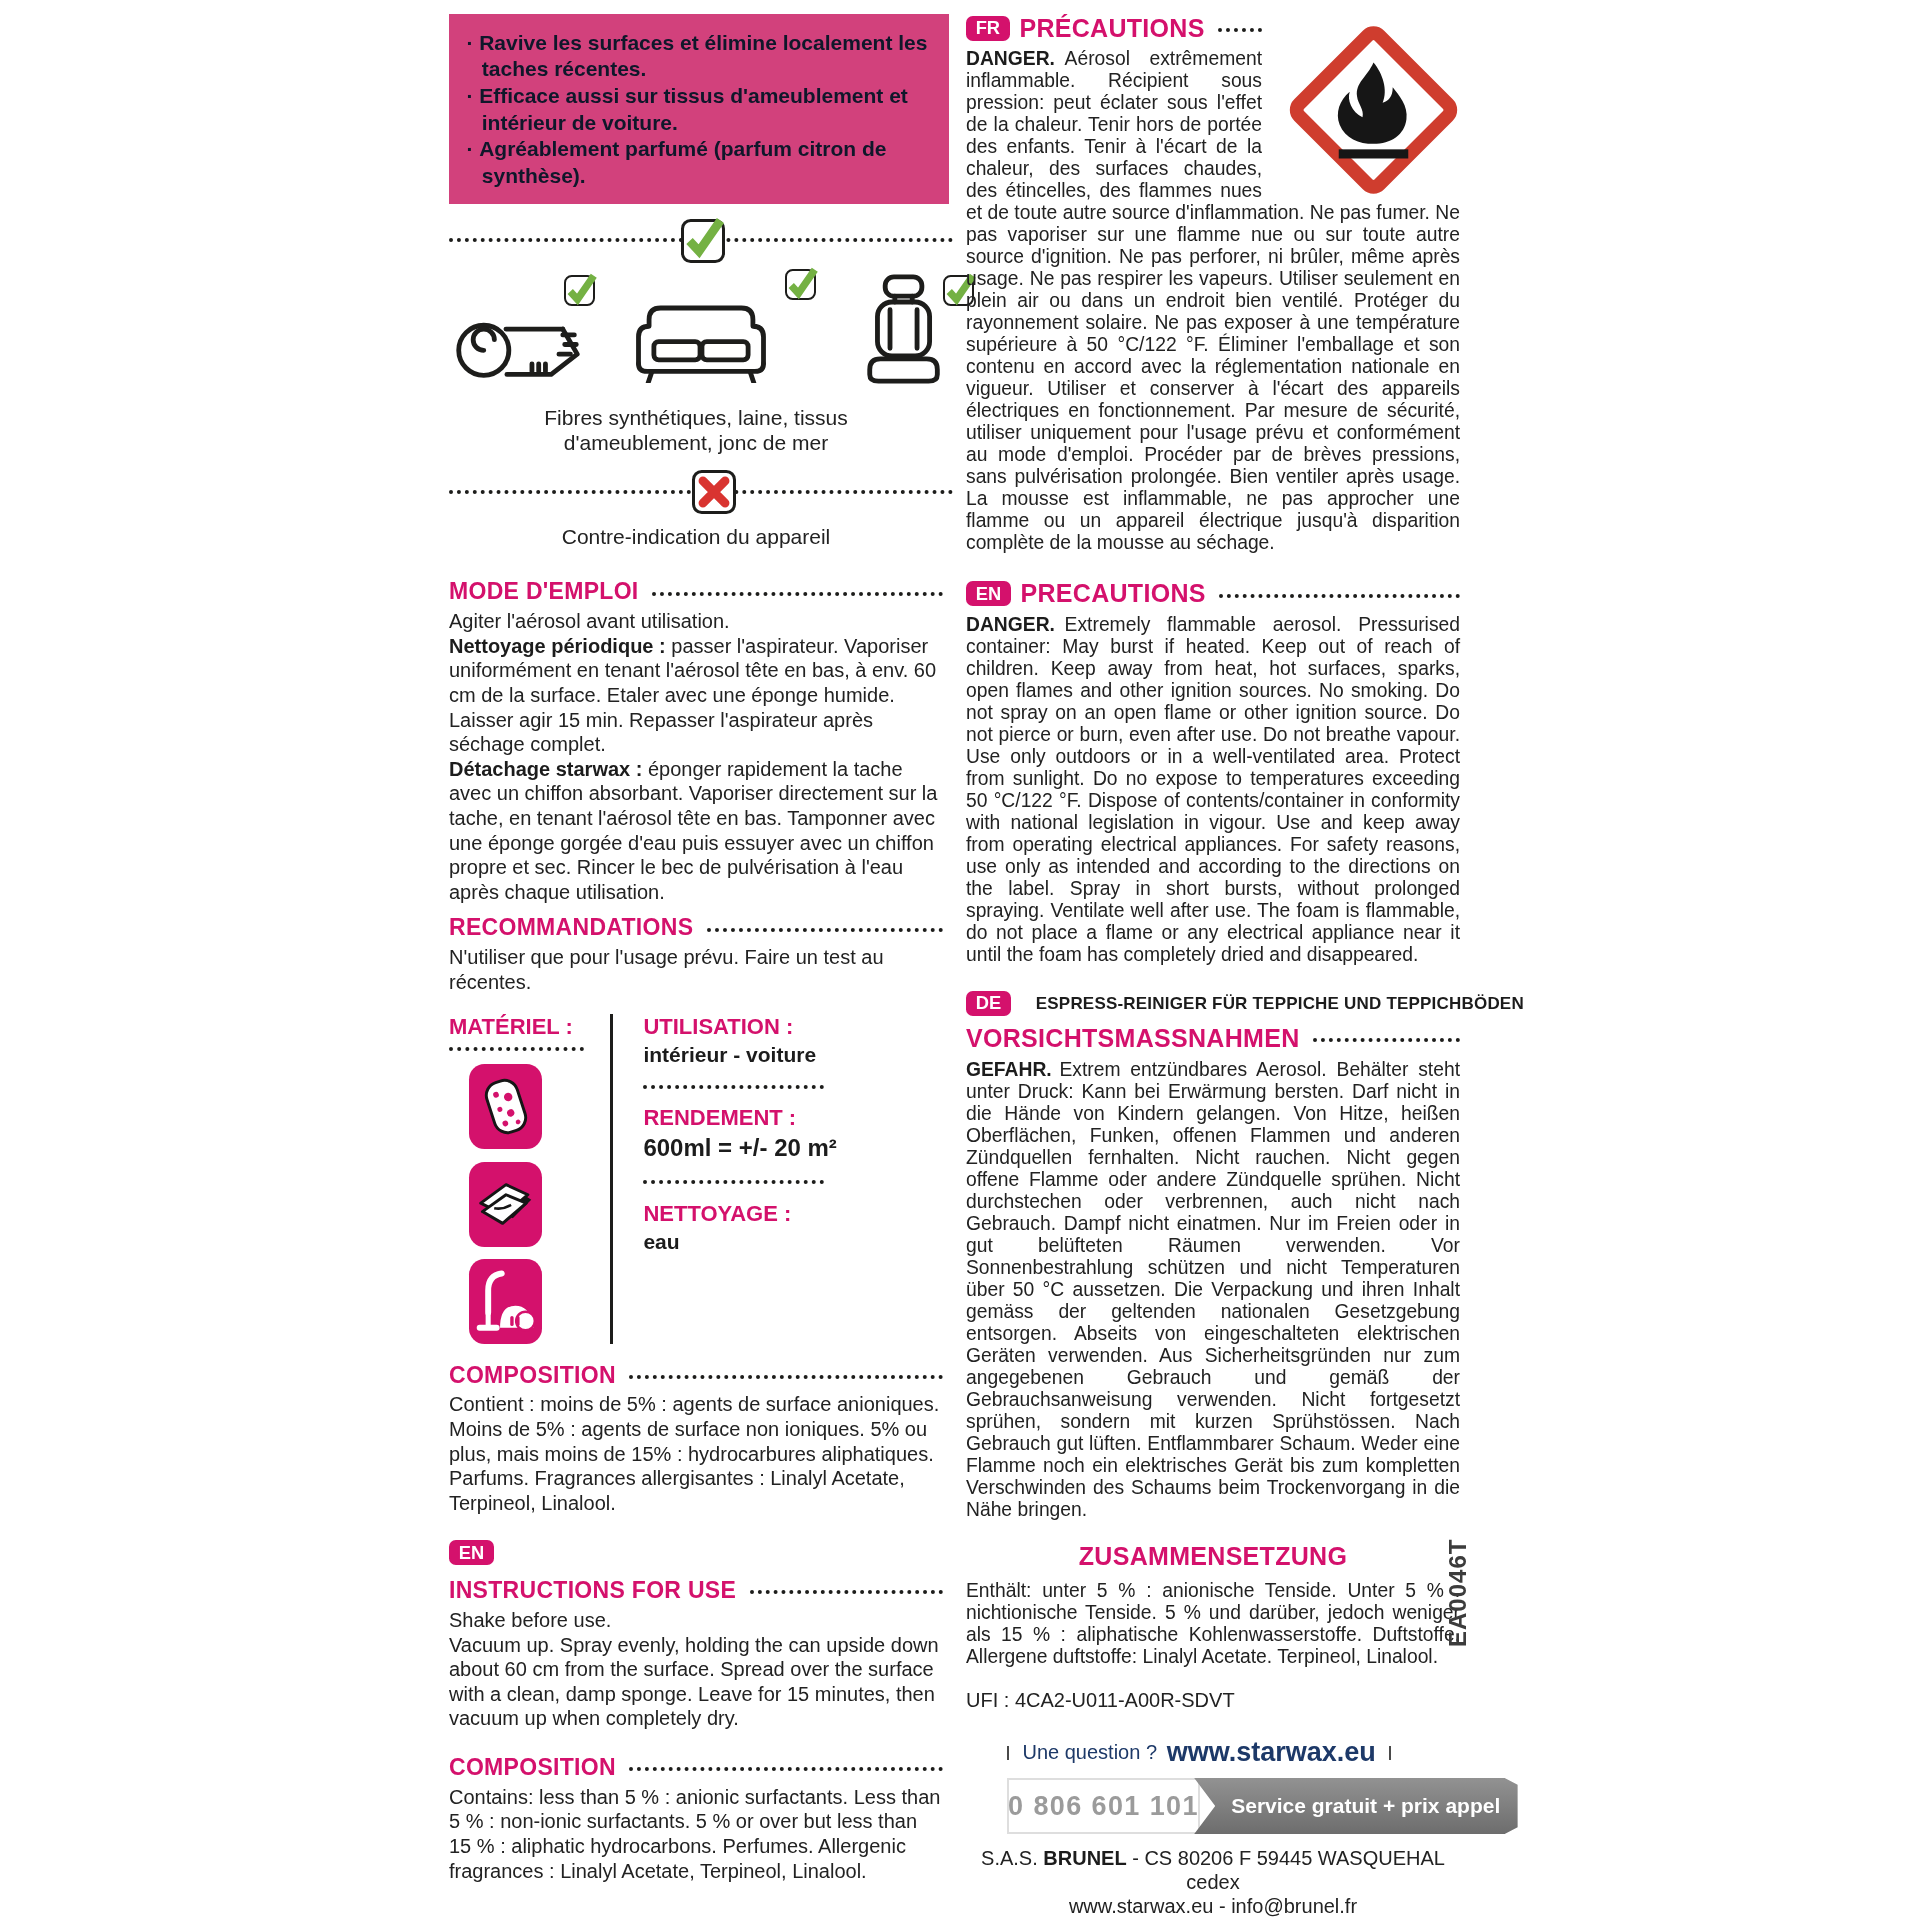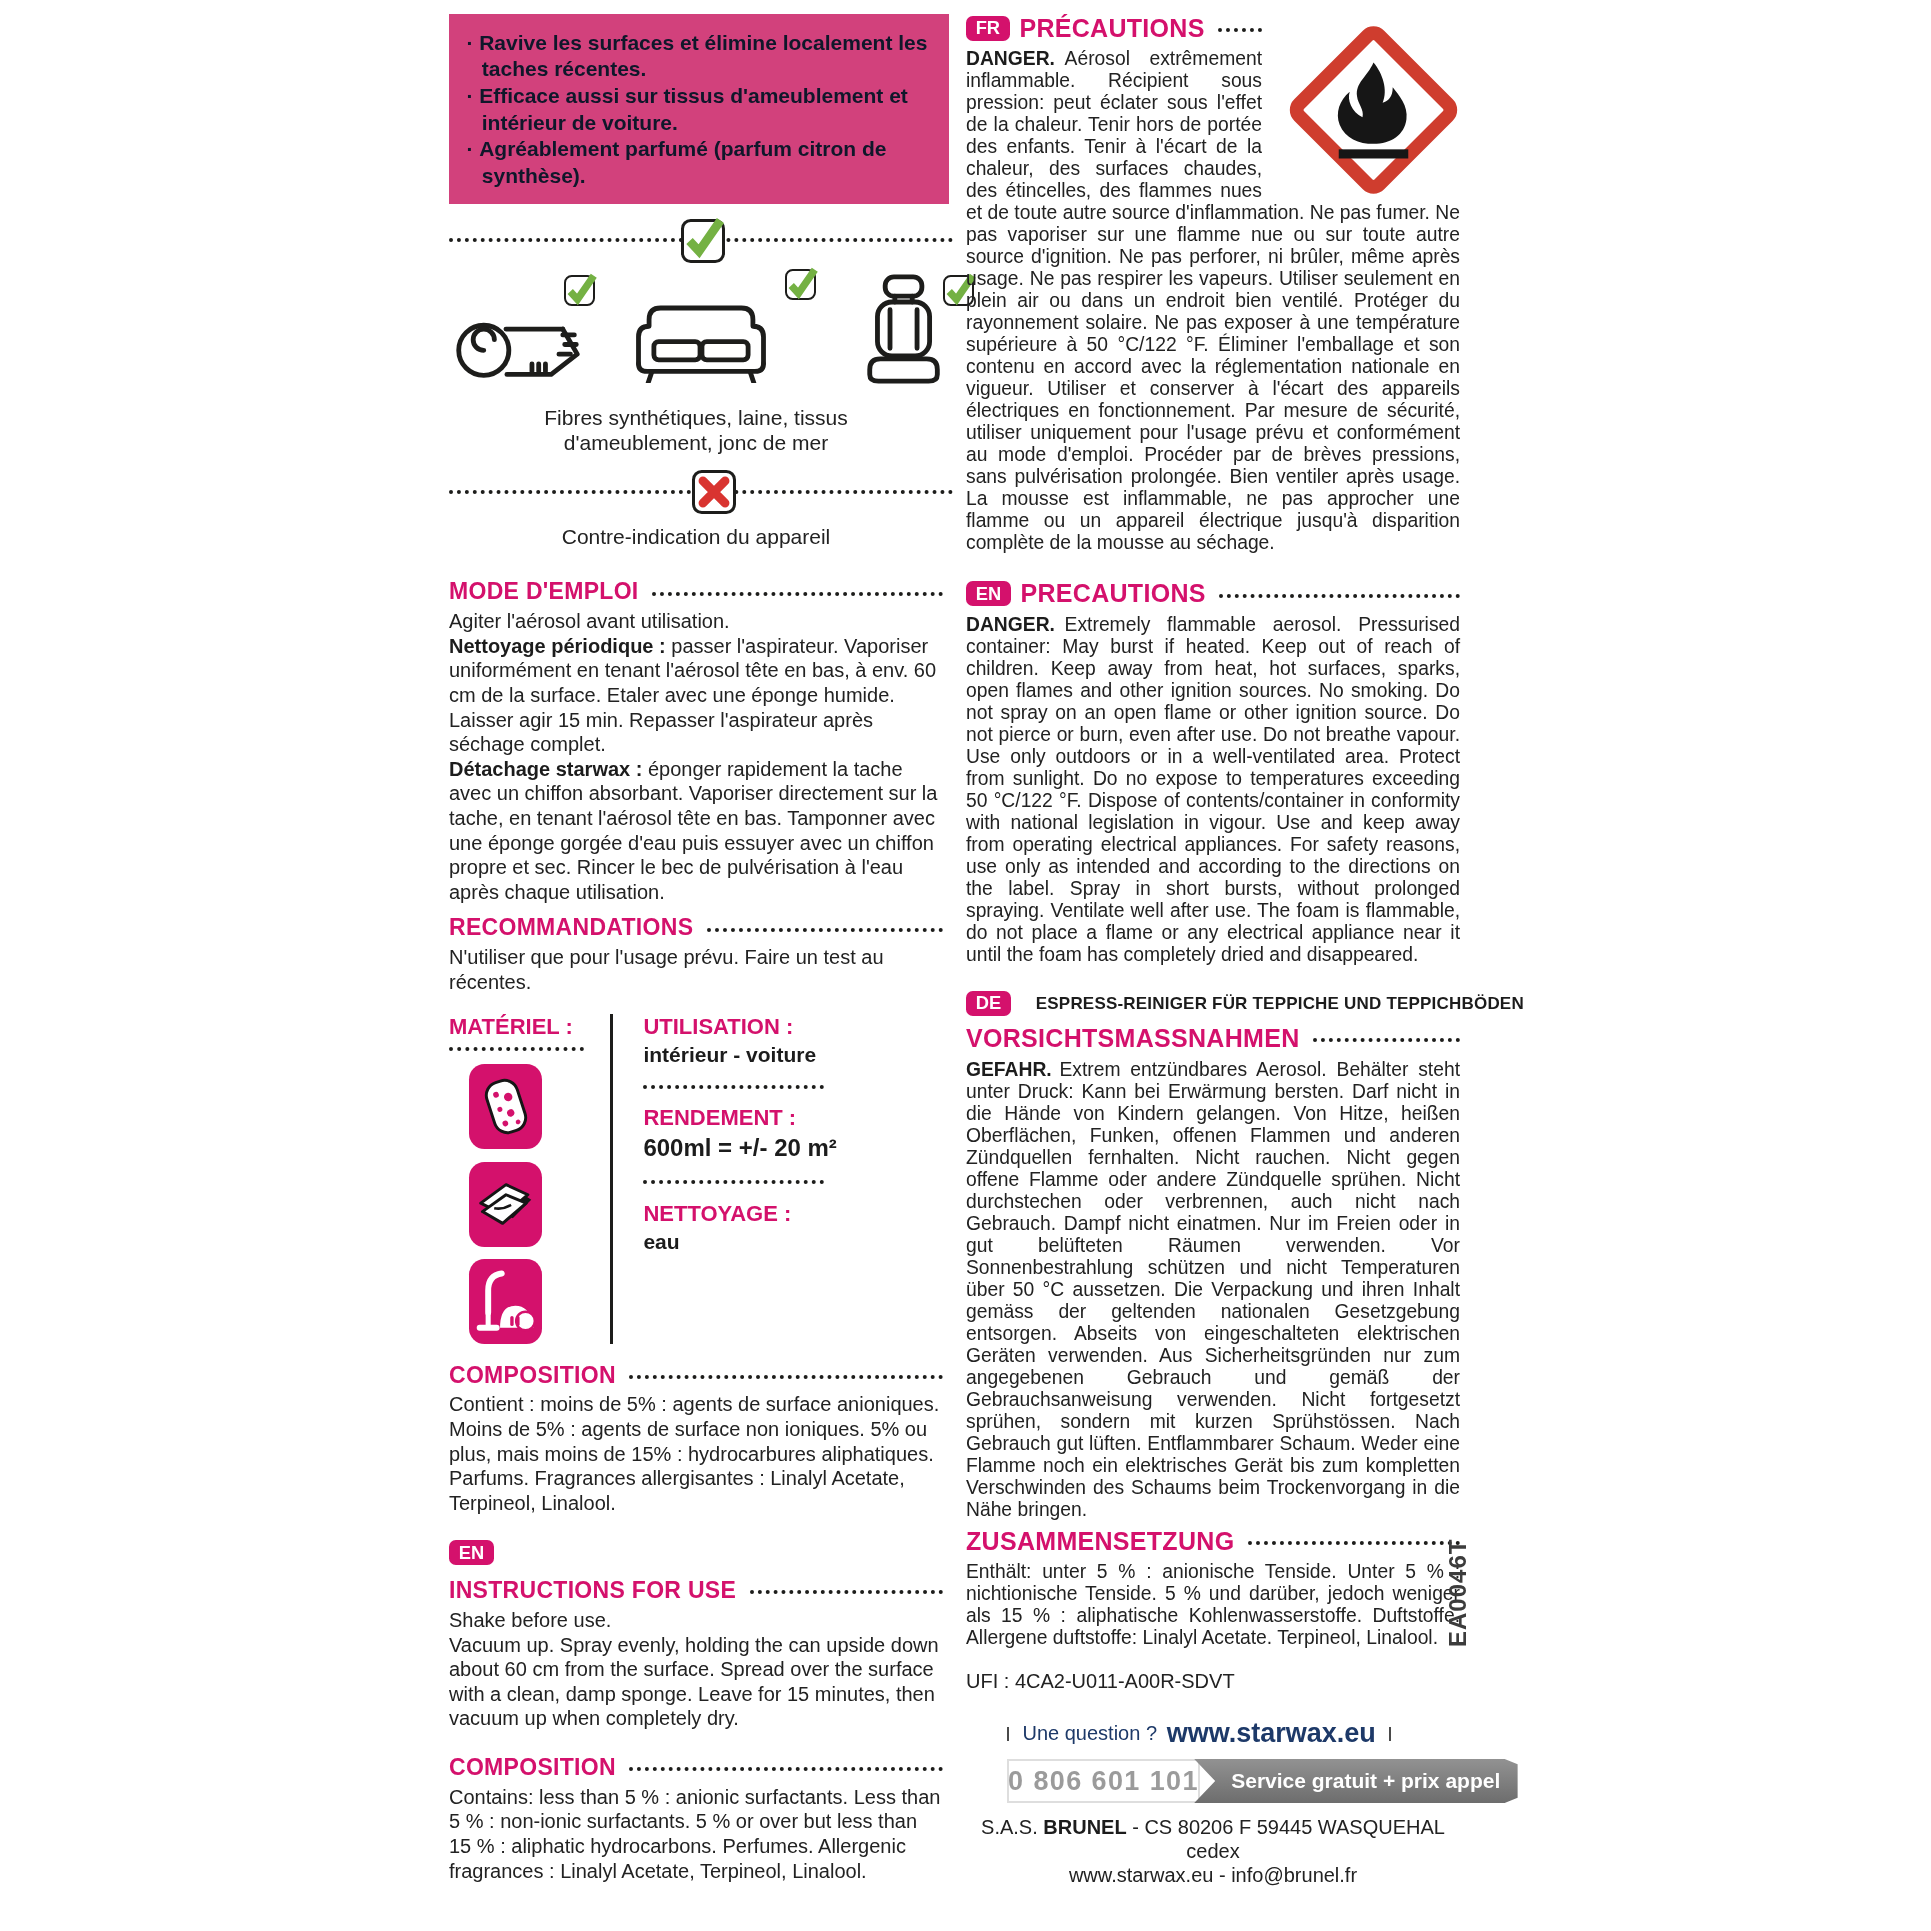--- a/index.html
+++ b/index.html
@@ -294,7 +294,7 @@
       <b style="margin-right:7.7px;">GEFAHR.</b><span>Extrem entzündbares Aerosol. Behälter steht unter Druck: Kann bei Erwärmung bersten. Darf nicht in die Hände von Kindern gelangen. Von Hitze, heißen Oberflächen, Funken, offenen Flammen und anderen Zündquellen fernhalten. Nicht rauchen. Nicht gegen offene Flamme oder andere Zündquelle sprühen. Nicht durchstechen oder verbrennen, auch nicht nach Gebrauch. Dampf nicht einatmen. Nur im Freien oder in gut belüfteten Räumen verwenden. Vor Sonnenbestrahlung schützen und nicht Temperaturen über 50 °C aussetzen. Die Verpackung und ihren Inhalt gemäss der geltenden nationalen Gesetzgebung entsorgen. Abseits von eingeschalteten elektrischen Geräten verwenden.  Aus Sicherheitsgründen nur zum angegebenen Gebrauch und gemäß der Gebrauchsanweisung verwenden. Nicht fortgesetzt sprühen, sondern mit kurzen Sprühstössen. Nach Gebrauch gut lüften. Entflammbarer Schaum. Weder eine Flamme noch ein elektrisches Gerät bis zum kompletten Verschwinden des Schaums beim Trockenvorgang in die Nähe bringen.</span>
     </div>
 
-    <div class="h-row" style="margin-top:6px;">
+    <div class="h-row" style="margin-top:21px;flex-direction:column;">
       <span class="h-title" style="font-size:25px;">ZUSAMMENSETZUNG</span>
       <span class="dleader"></span>
     </div>

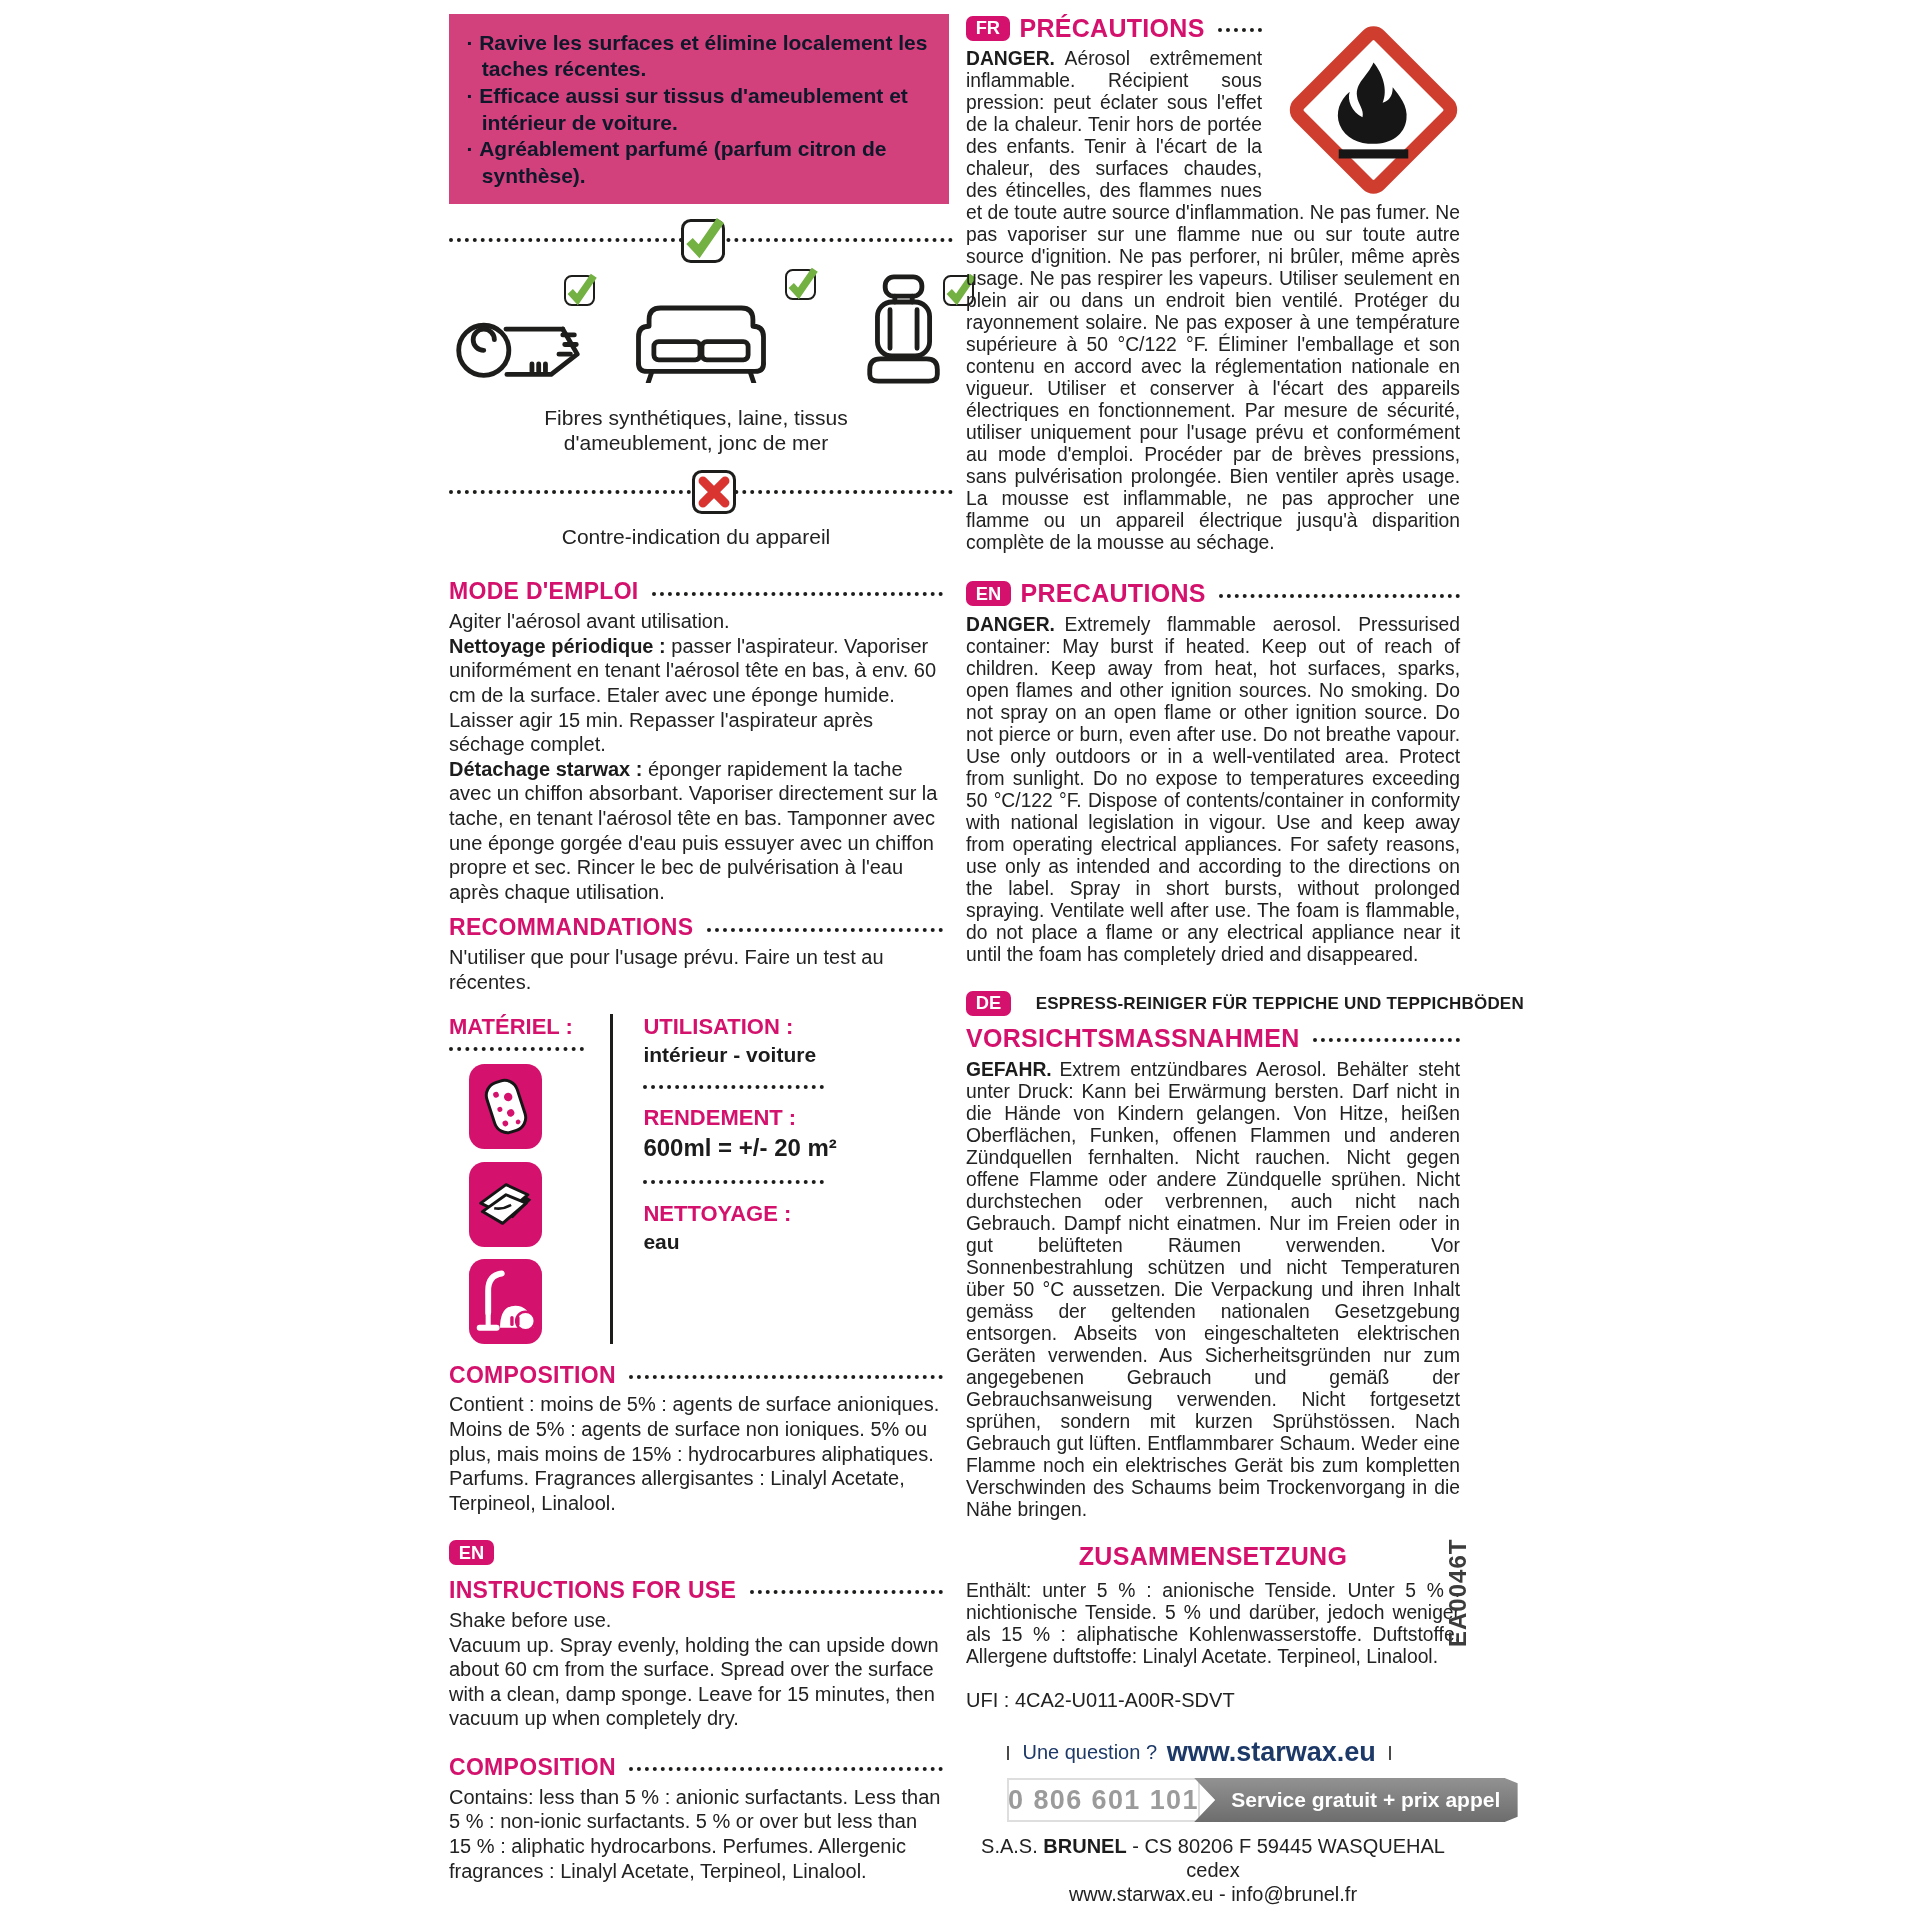--- a/index.html
+++ b/index.html
@@ -61,7 +61,7 @@
   .ask-q{font-size:20px;color:#1d3968;white-space:nowrap;}
   .ask-site{font-size:27px;font-weight:bold;color:#1d3968;white-space:nowrap;margin-left:9.7px;}
 
-  .phone-row{display:flex;align-items:stretch;margin:9.7px 0 0 41px;height:44px;}
+  .phone-row{display:flex;align-items:stretch;margin:9.7px 0 0 41px;height:56px;}
   .phone-num{background:#fff;border:2.9px solid #dedede;color:#9b9b9b;font-weight:bold;font-size:27px;
              letter-spacing:1.4px;display:flex;align-items:center;justify-content:center;width:193px;box-sizing:border-box;white-space:nowrap;}
   .phone-svc{background:linear-gradient(#929292,#6d6d6d);color:#fff;font-weight:bold;font-size:21px;

